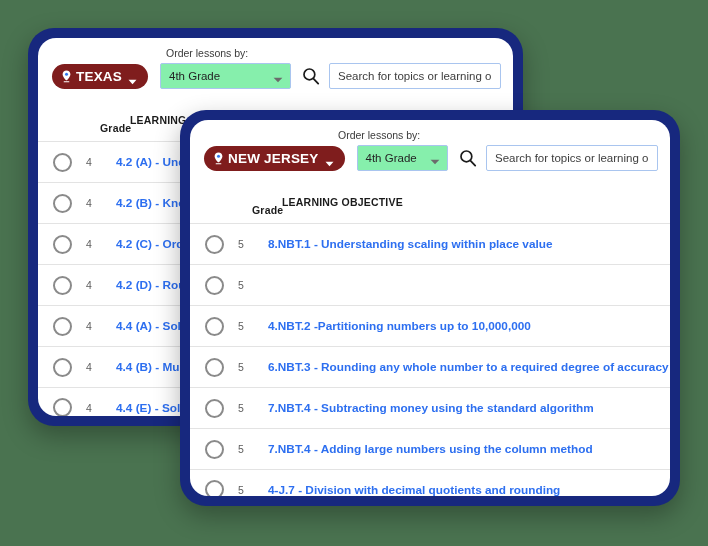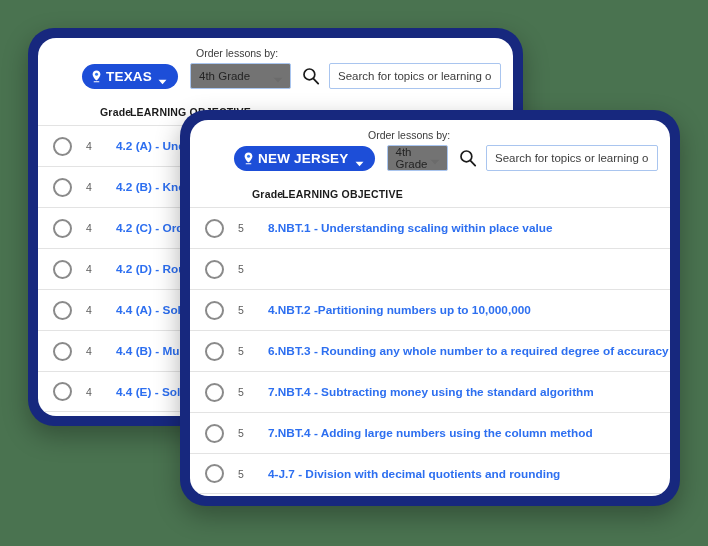--- a/index.html
+++ b/index.html
@@ -46,7 +46,6 @@
     position: relative;
     padding: 12px 14px 8px 19px;
     height: 66px;
-    margin-left: 30px;
   }
   .order-label {
     position: absolute;

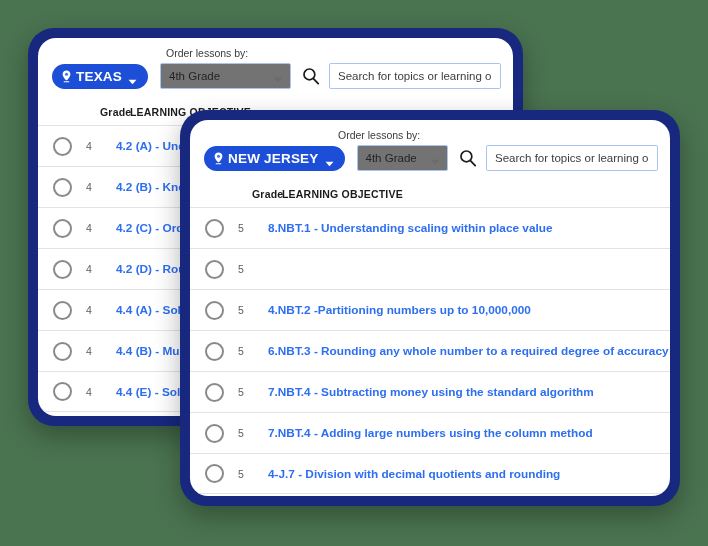--- a/index.html
+++ b/index.html
@@ -67,7 +67,7 @@
     display: inline-flex;
     align-items: center;
     gap: 4px;
-    background: #1d4ed8;
+    background: #7f1d1d;
     color: #ffffff;
     border: none;
     border-radius: 999px;

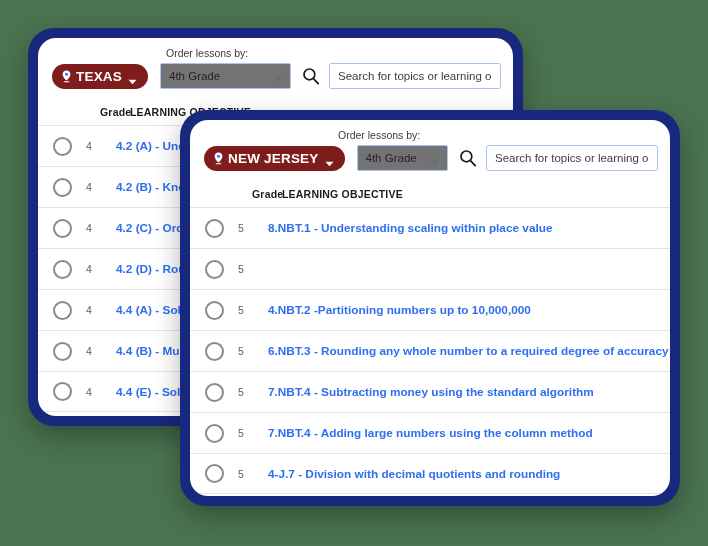--- a/index.html
+++ b/index.html
@@ -90,7 +90,7 @@
     height: 26px;
     border: 1px solid #a9c5ef;
     border-radius: 2px;
-    background: #737373;
+    background: #86efac;
     display: flex;
     align-items: center;
     padding: 0 8px;

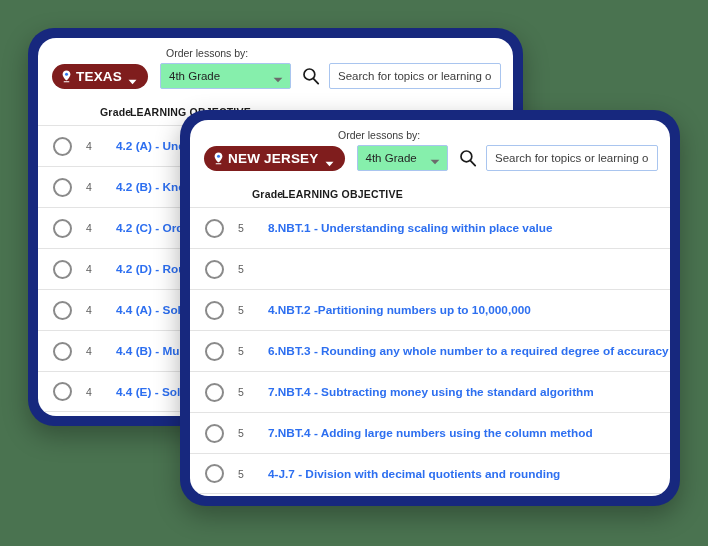--- a/index.html
+++ b/index.html
@@ -138,7 +138,7 @@
     letter-spacing: 0.2px;
   }
   .c-radio { width: 48px; flex: 0 0 48px; }
-  .c-grade { width: 44px; flex: 0 0 44px; }
+  .c-grade { width: 44px; flex: 0 0 44px; margin-top: 16px; }
   .c-obj   { flex: 1 1 auto; }
   .col-head .c-grade { padding-left: 0; }
 

